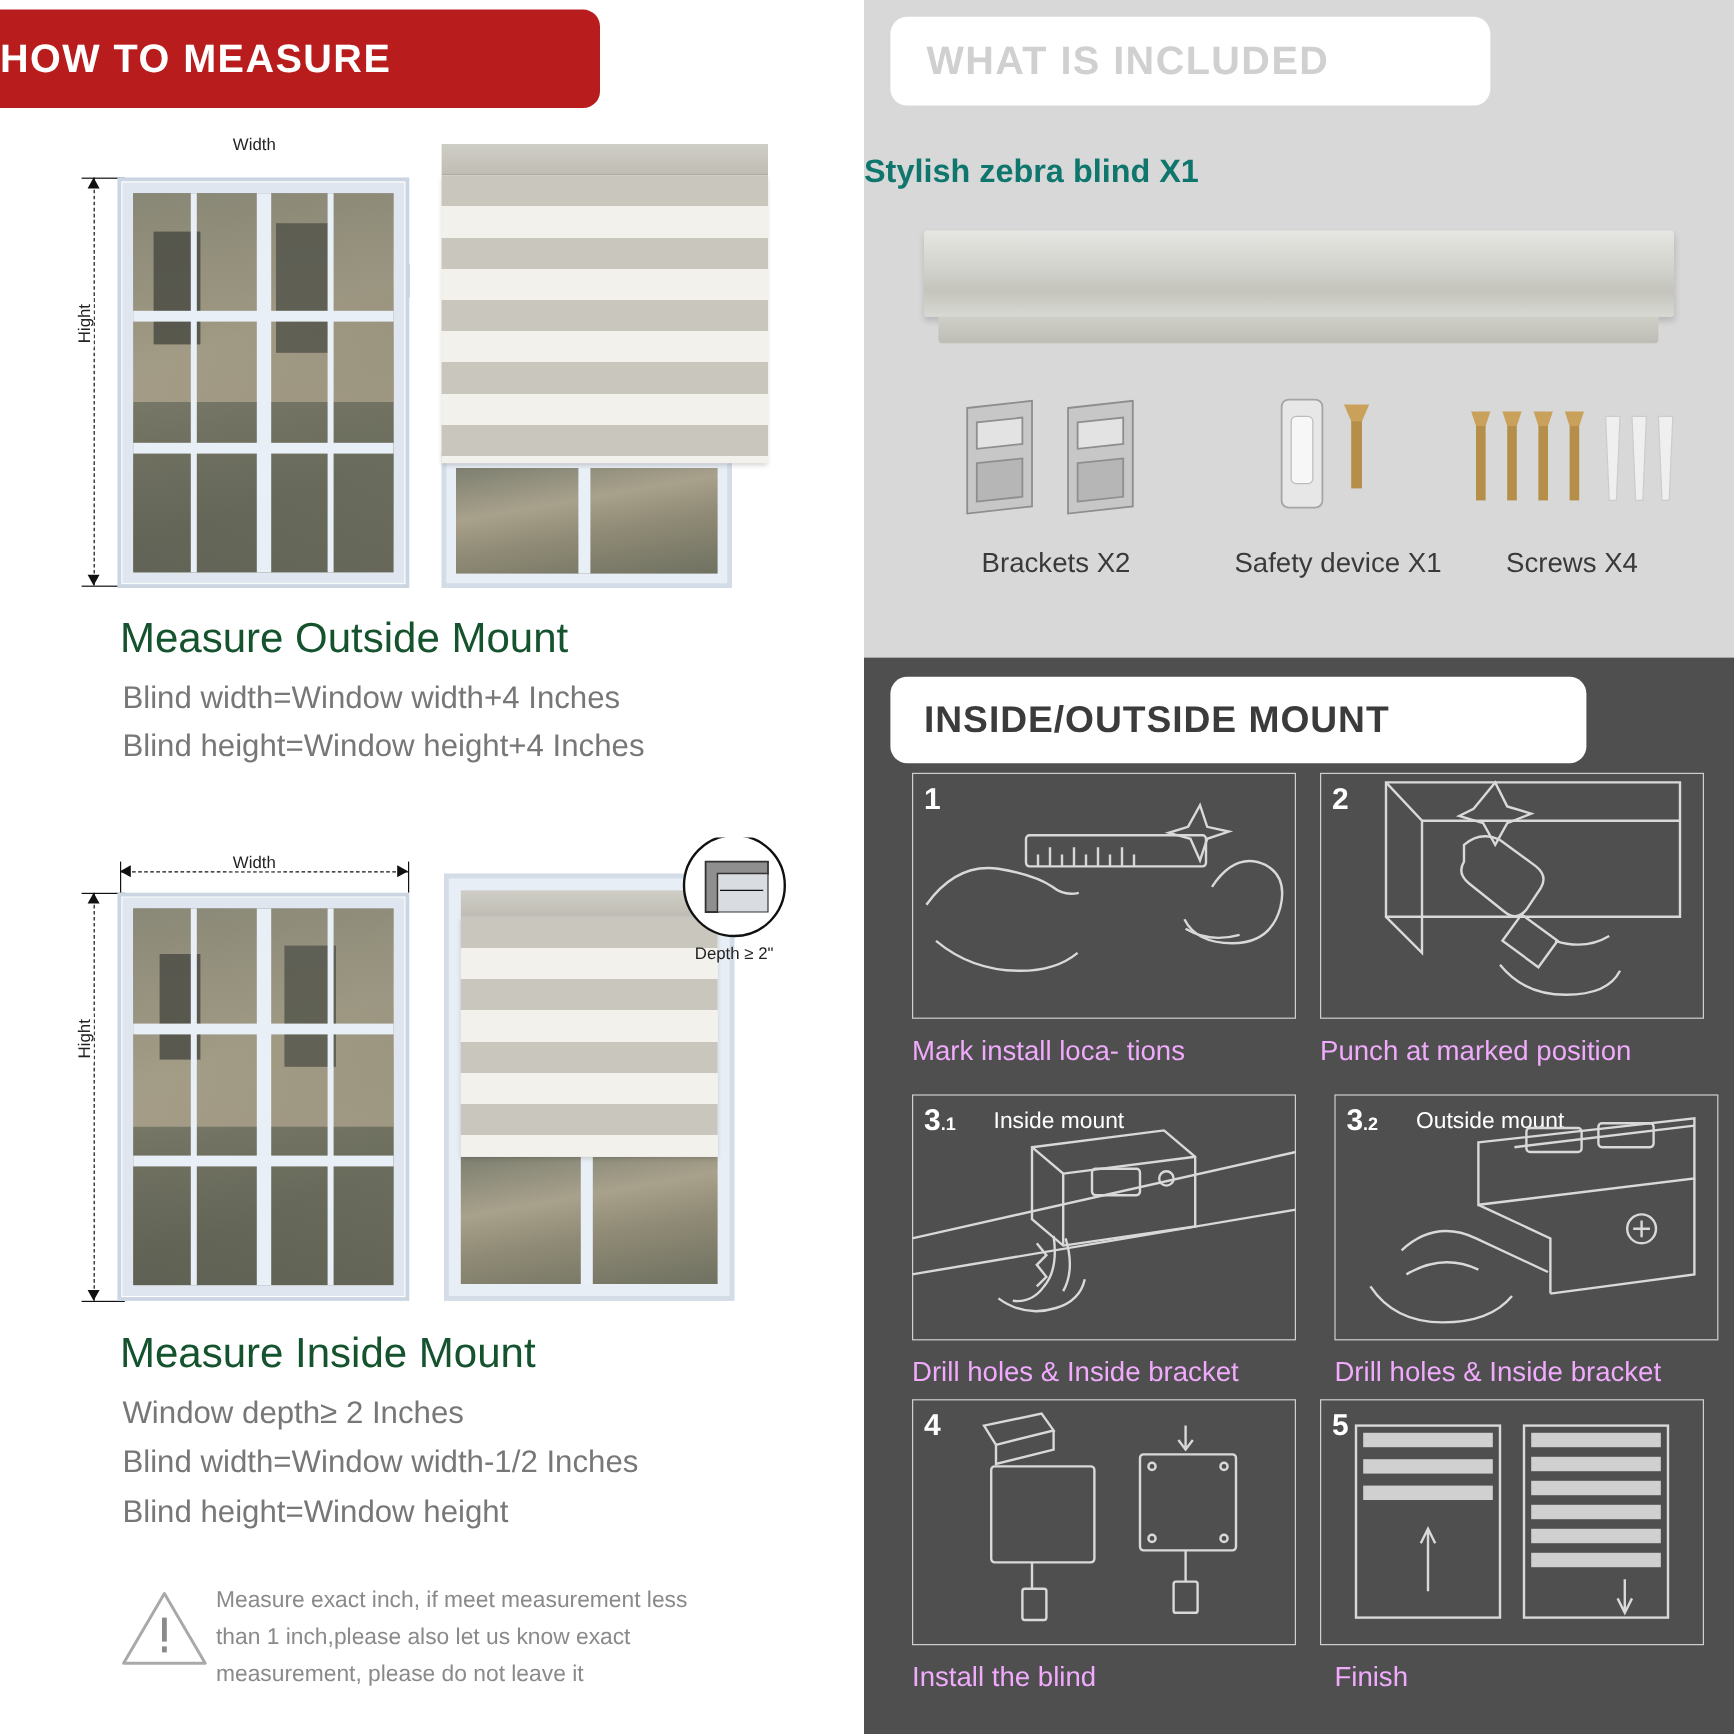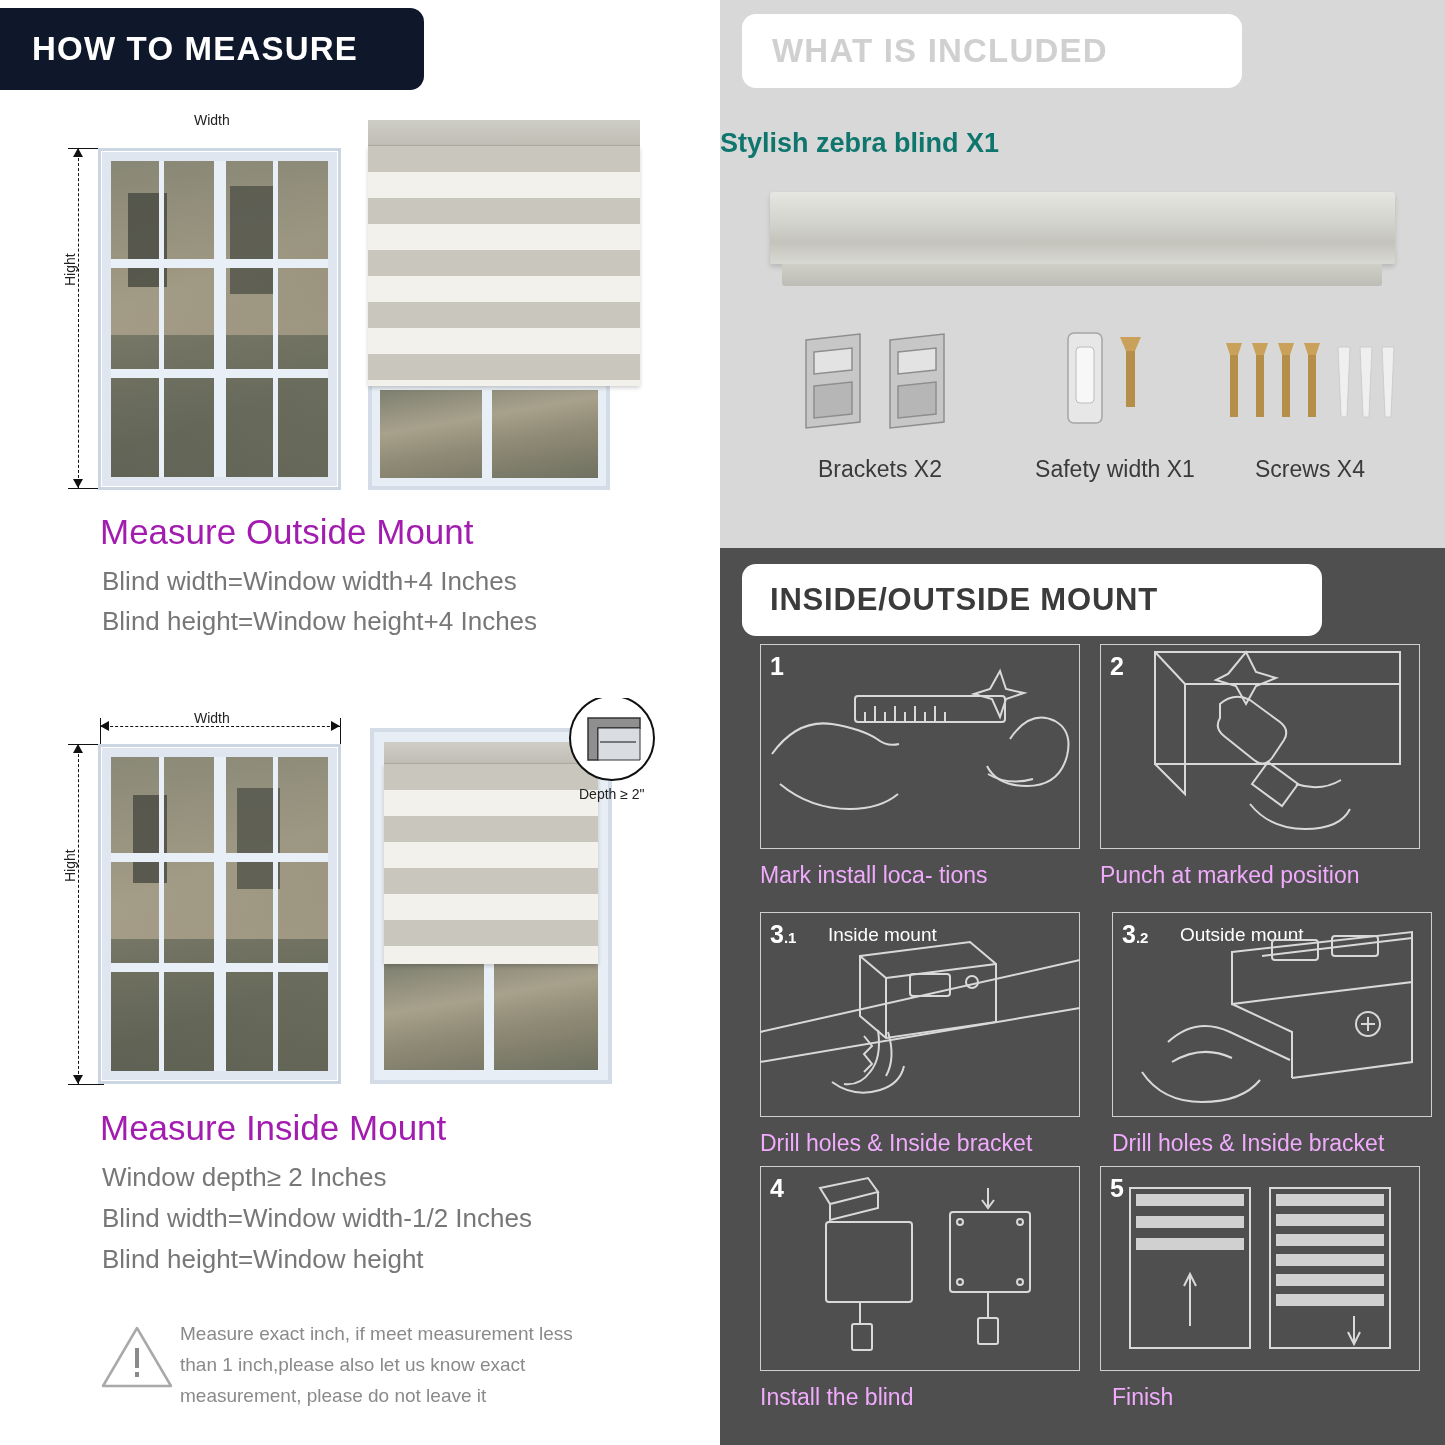--- a/index.html
+++ b/index.html
@@ -31,9 +31,8 @@
   }
   .header-tab-left {
     left: 0; top: 8px;
-    width: 424px; height: 82px;
-    background: #0f172a;
-    padding-left: 32px;
+    width: 500px; height: 82px;
+    background: #b91c1c;
   }
   .header-tab-left .tab-text {
     color: #ffffff;

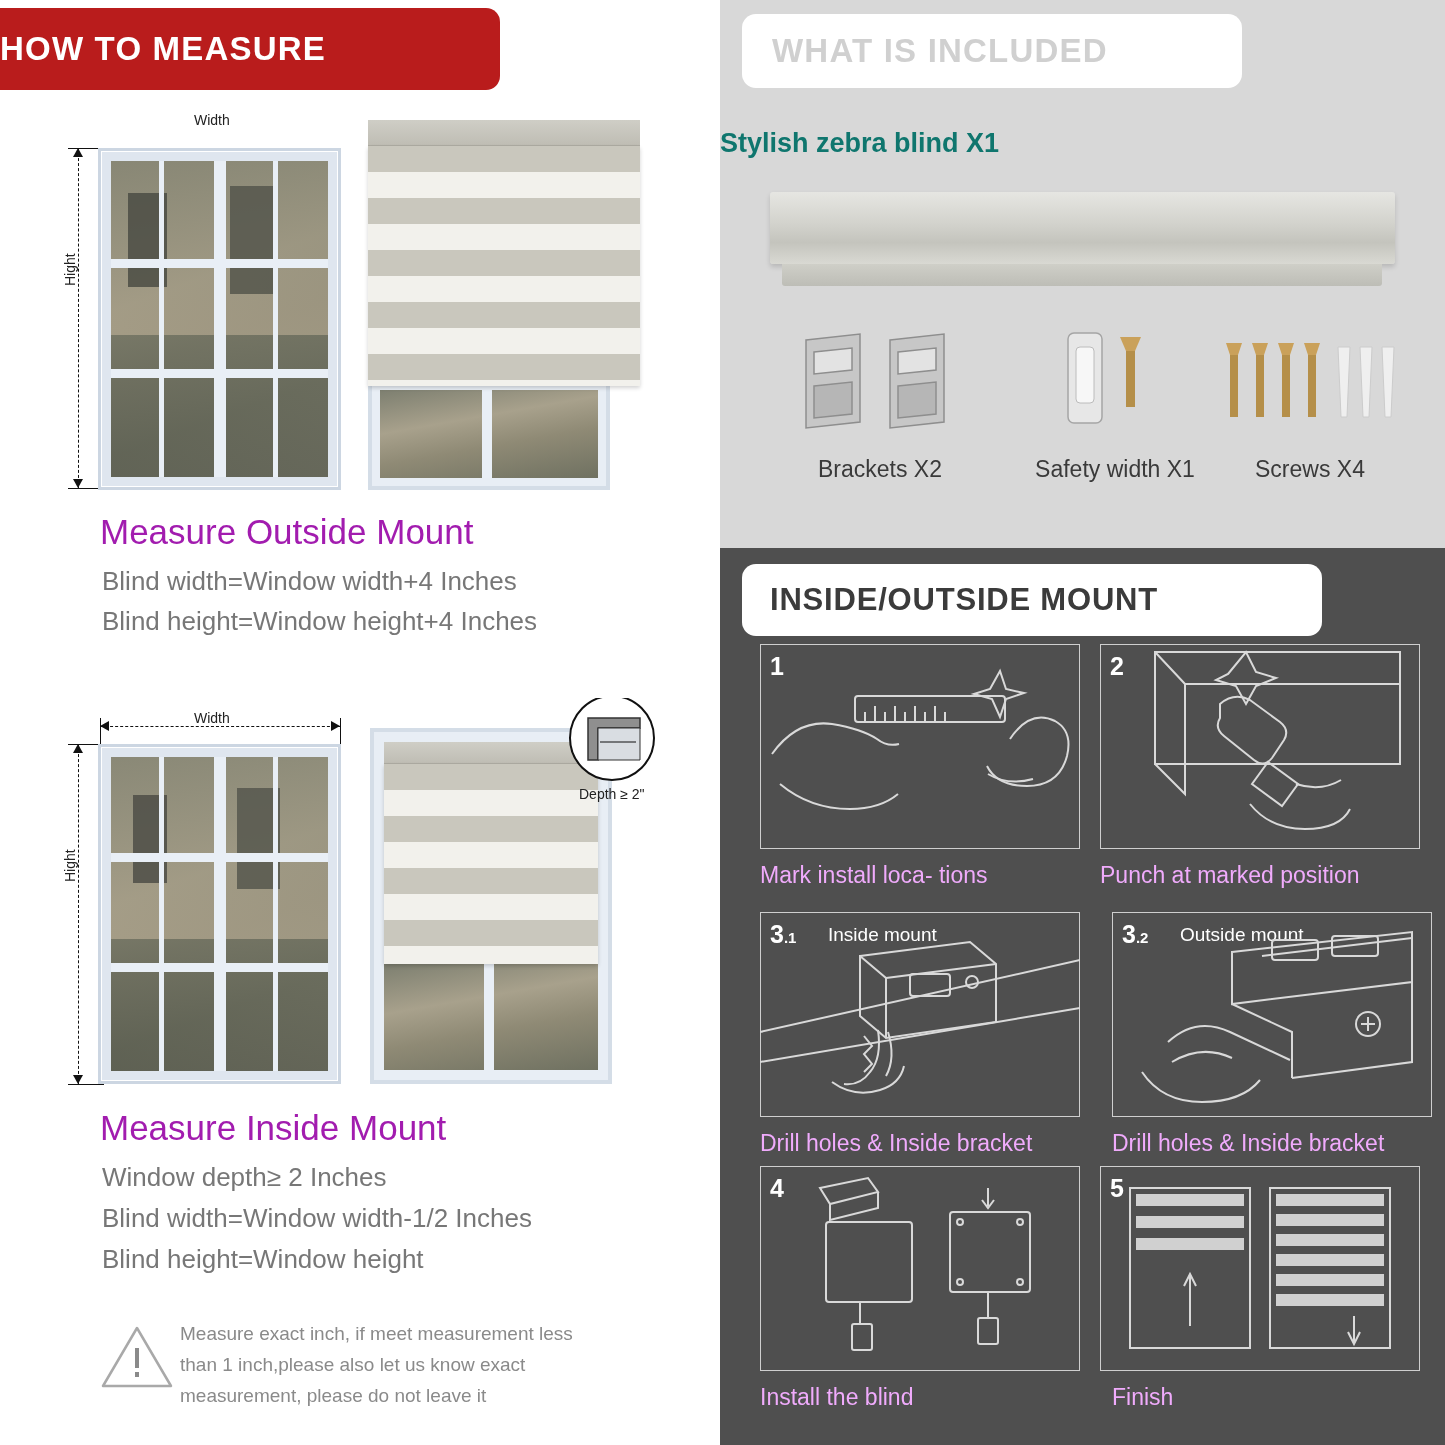--- a/index.html
+++ b/index.html
@@ -419,7 +419,7 @@
           <path d="M70 12 L91 12 L85 26 L76 26 Z" fill="#caa15a"></path>
         </g>
       </svg>
-      <div class="parts-label" style="left:285px;top:456px;width:220px;">Safety width X1</div>
+      <div class="parts-label" style="left:285px;top:456px;width:220px;">Safety device X1</div>
 
       <svg style="position:absolute;left:500px;top:325px;width:180px;height:120px;" viewBox="0 0 180 120">
         <g fill="#b58f49">

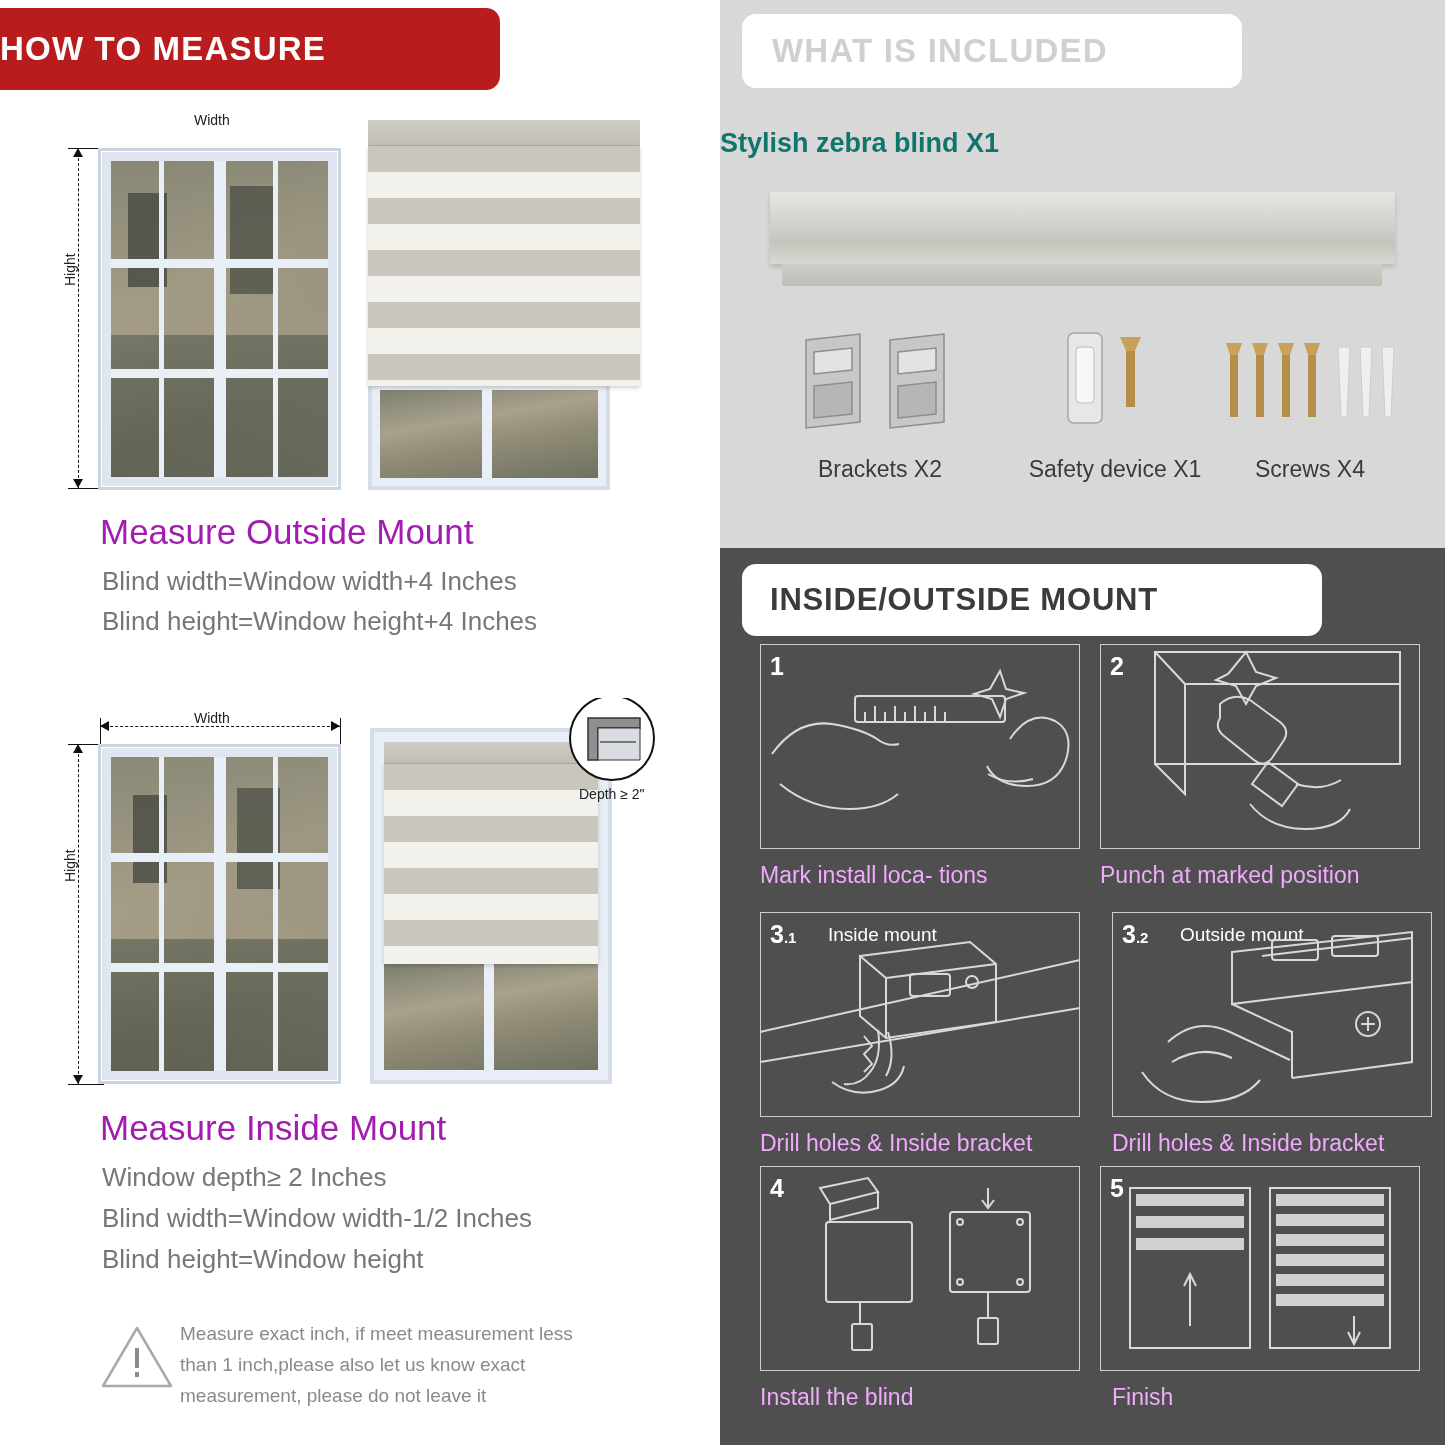--- a/index.html
+++ b/index.html
@@ -132,7 +132,7 @@
   .section-title {
     position: absolute;
     font-size: 35px;
-    color: #a21caf;
+    color: #14532d;
     font-weight: normal;
   }
   .section-line {

